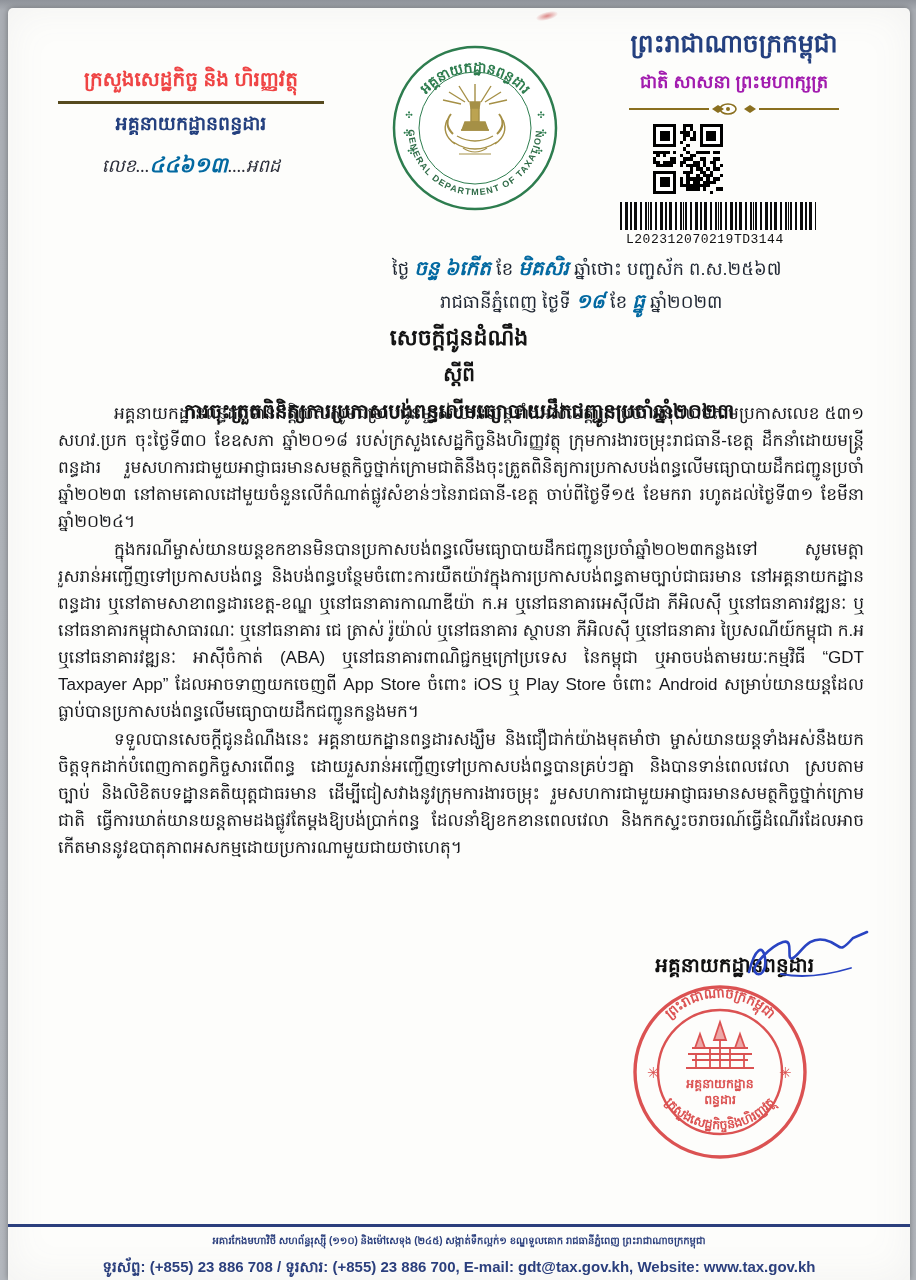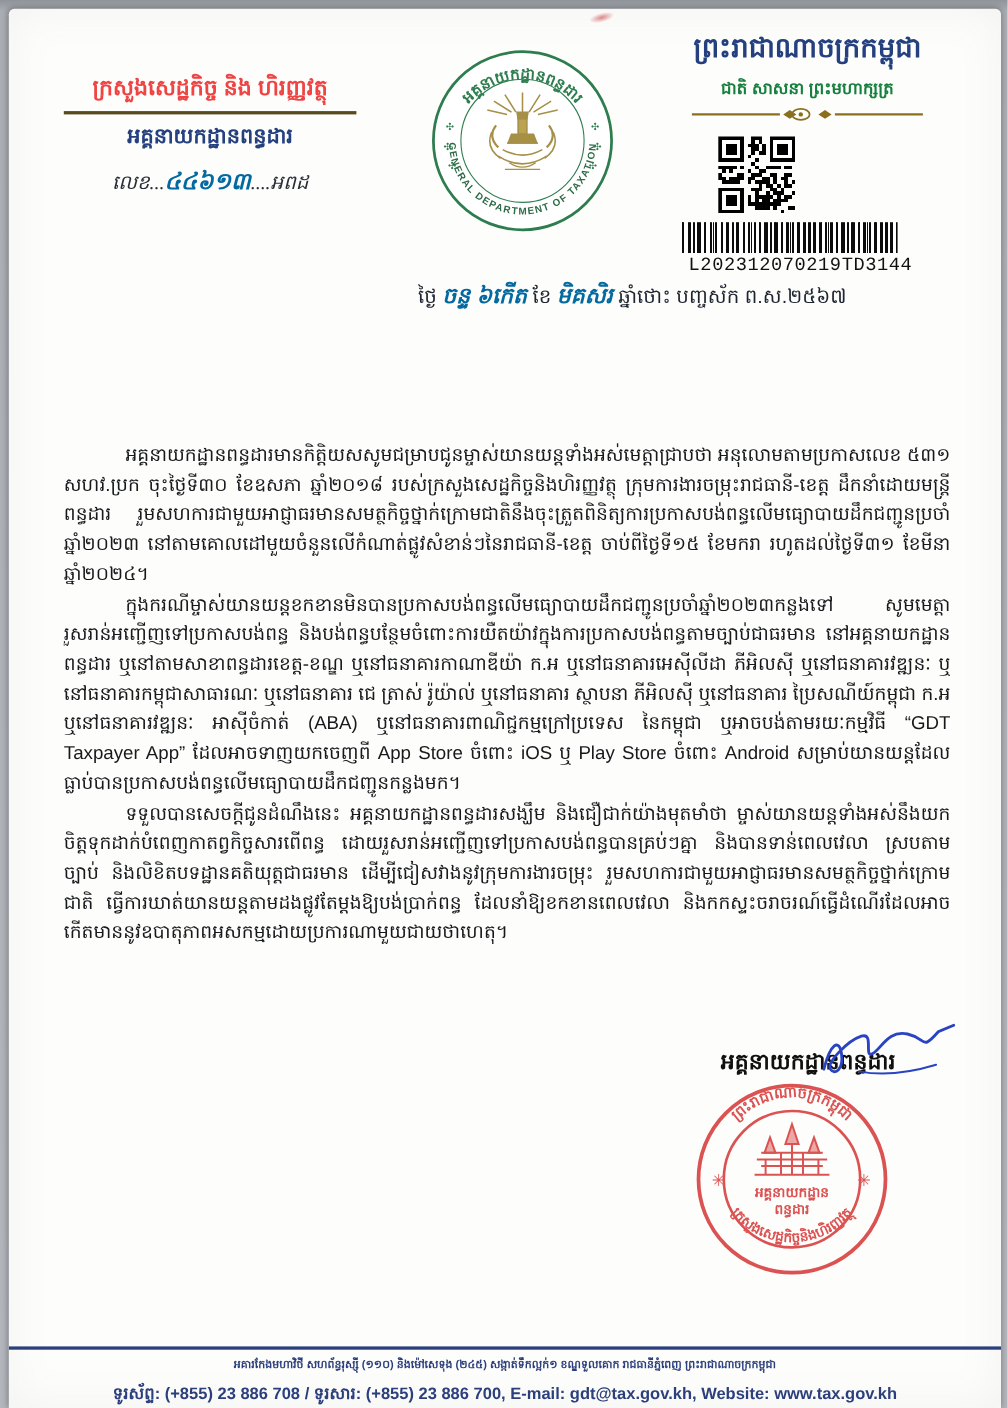--- a/index.html
+++ b/index.html
@@ -26,7 +26,7 @@
   
   .kingdom { left:552px; top:20px; width:348px; text-align:center; }
   .kingdom .l1 { font-size:25px; font-weight:bold; color:#24407f; }
-  .kingdom .l2 { font-size:15px; font-weight:bold; color:#15803d; margin-top:6px; }
+  .kingdom .l2 { font-size:18px; font-weight:bold; color:#a21caf; margin-top:6px; }
   .kingdom .orn { margin-top:4px; }
   .red-mark { left:528px; top:4px; width:22px; height:8px; border-radius:4px;
     background:radial-gradient(ellipse, rgba(200,60,60,.6), rgba(200,60,60,0) 75%);

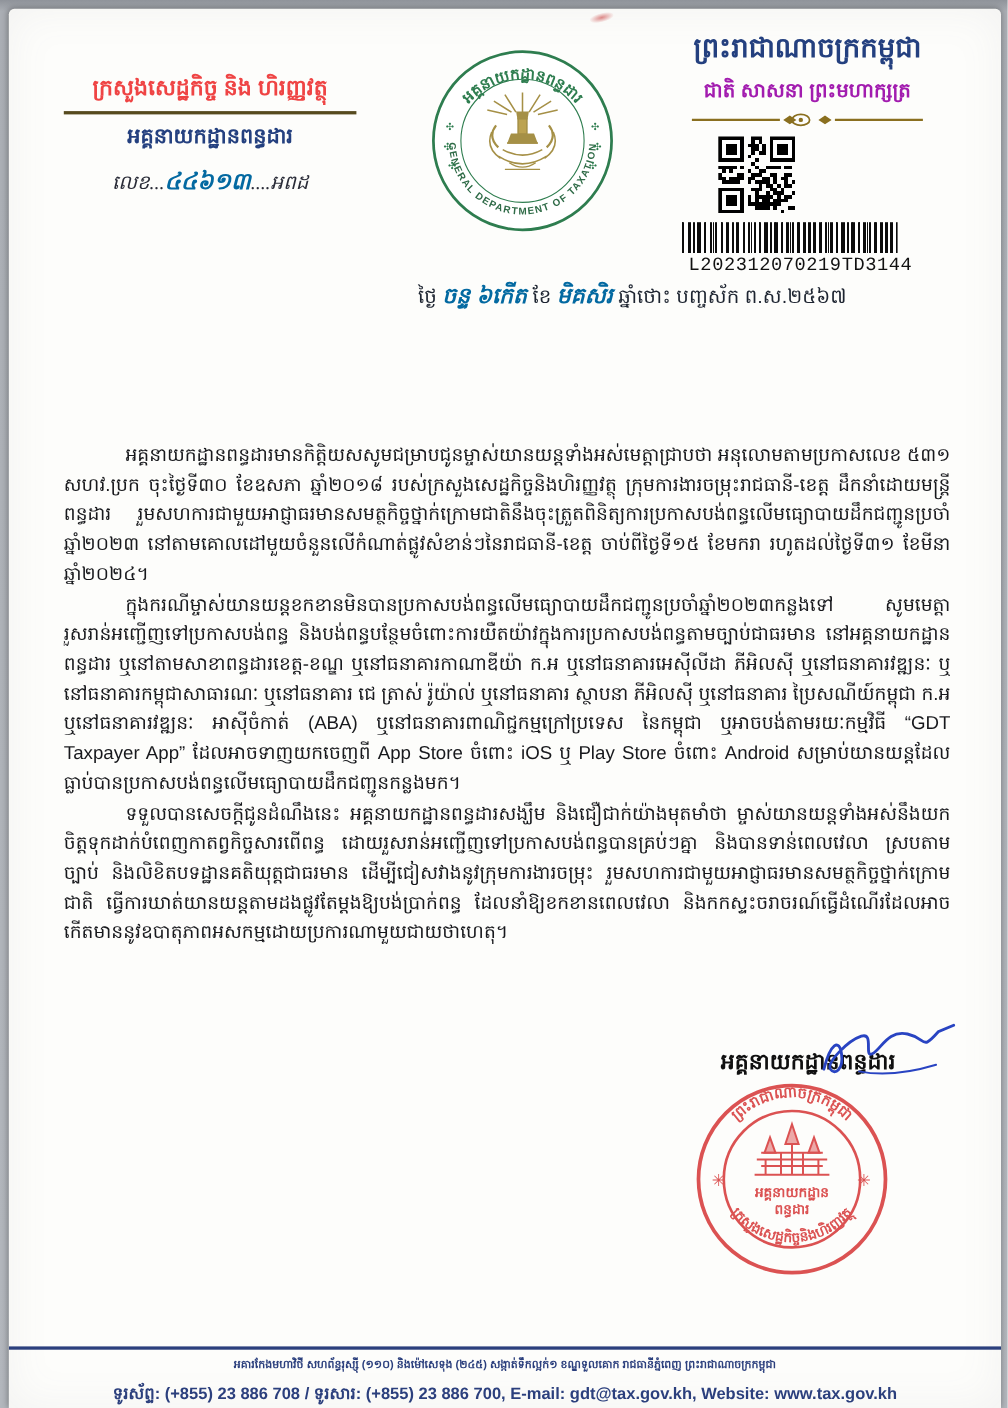--- a/index.html
+++ b/index.html
@@ -39,7 +39,7 @@
       repeating-linear-gradient(90deg,#0c0c0c 0 2px, #ffffff 2px 5px);
   }
   .barcode-label { left:618px; top:224px; font-family:"Liberation Mono", monospace;
-    font-size:17px; color:#111; letter-spacing:.5px; }
+    font-size:13px; color:#111; letter-spacing:.5px; }
   
   .dateline { font-size:18px; color:#1d2430; white-space:nowrap; }
   .d1 { left:372px; top:247px; }

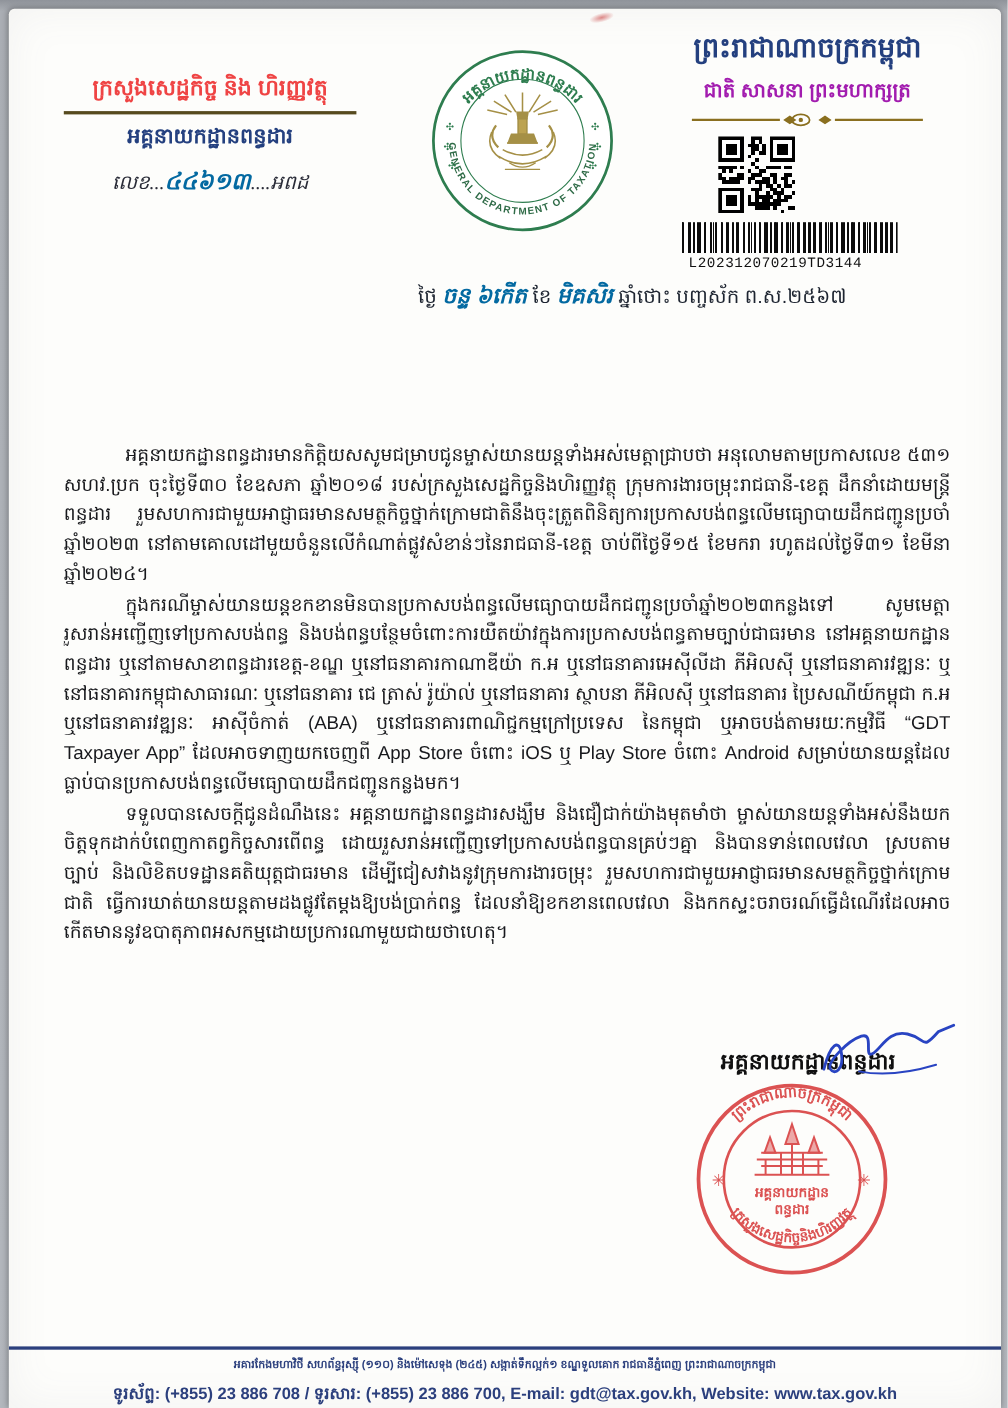--- a/index.html
+++ b/index.html
@@ -42,7 +42,7 @@
     font-size:13px; color:#111; letter-spacing:.5px; }
   
   .dateline { font-size:18px; color:#1d2430; white-space:nowrap; }
-  .d1 { left:372px; top:247px; }
+  .d1 { left:384px; top:247px; }
   .d2 { left:432px; top:280px; }
   .dateline .hw { font-size:20px; }
   

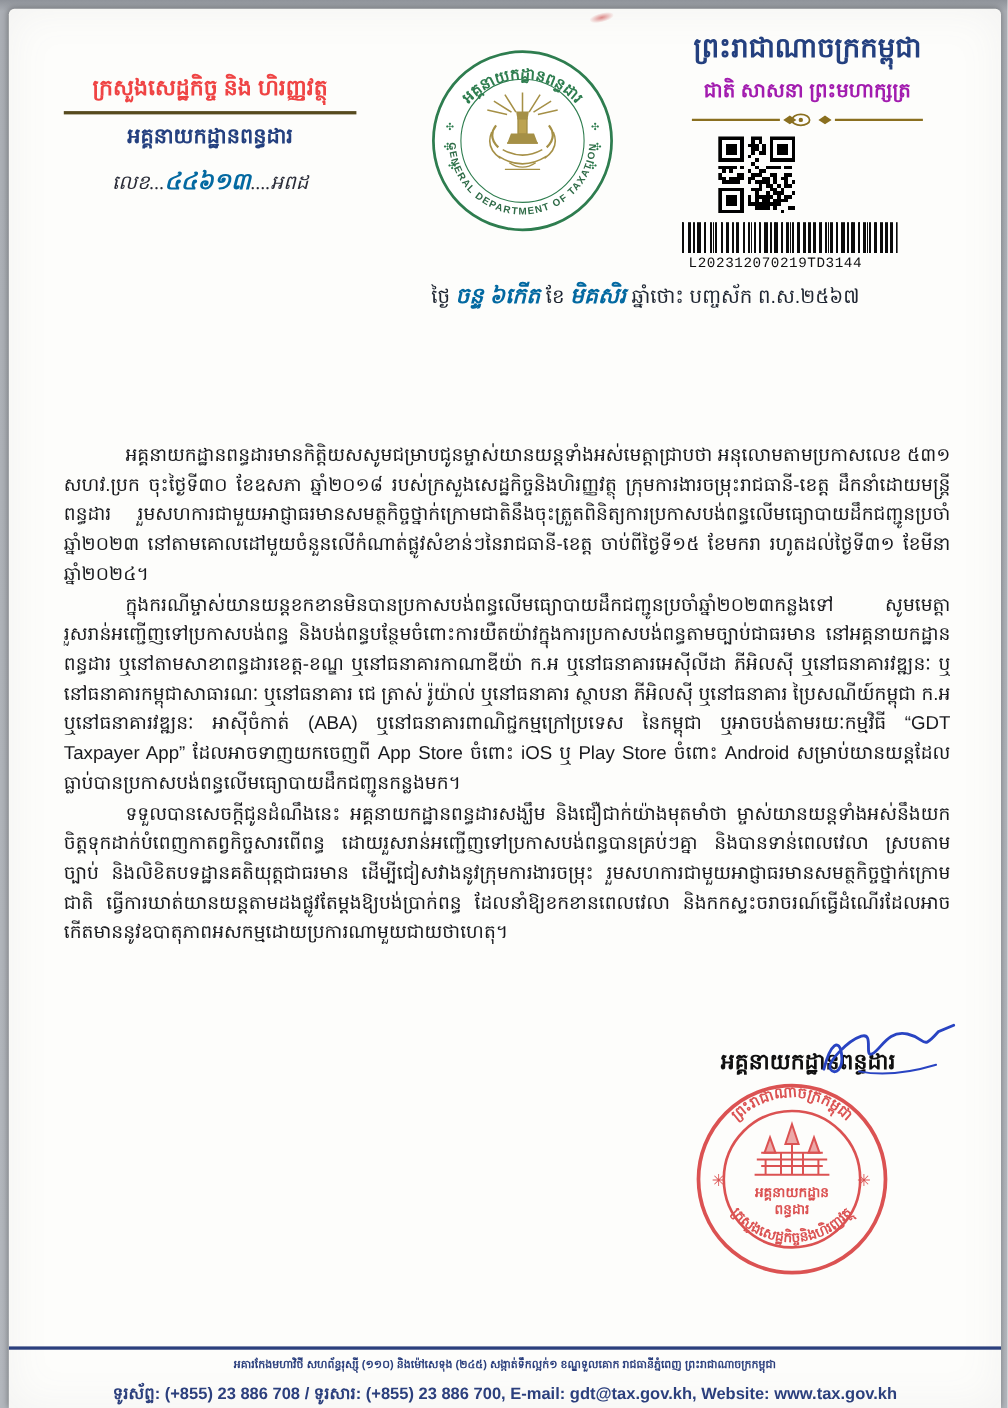--- a/index.html
+++ b/index.html
@@ -277,6 +277,13 @@
     <span class="hw">មិគសិរ</span>
     <span>ឆ្នាំថោះ បញ្ចស័ក ព.ស.២៥៦៧</span>
   </div>
+  <div class="abs dateline d2">
+    <span>រាជធានីភ្នំពេញ ថ្ងៃទី</span>
+    <span class="hw">១៨</span>
+    <span>ខែ</span>
+    <span class="hw">ធ្នូ</span>
+    <span>ឆ្នាំ២០២៣</span>
+  </div>
 
 
   <div class="abs bodytext">

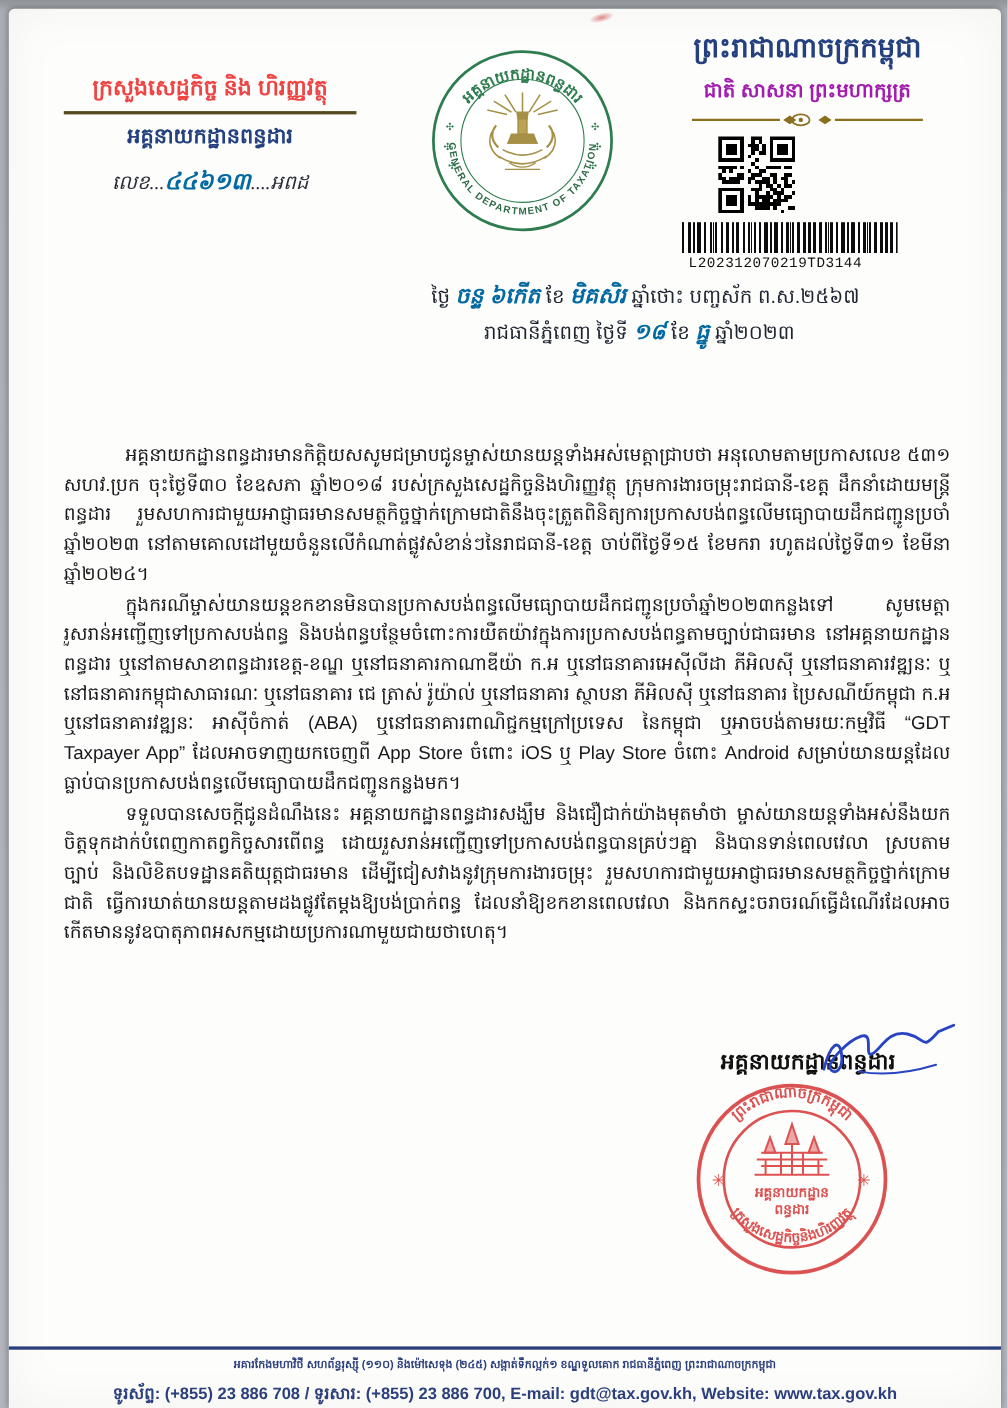--- a/index.html
+++ b/index.html
@@ -285,6 +285,11 @@
     <span>ឆ្នាំ២០២៣</span>
   </div>
 
+  <div class="abs title">
+    <div class="t1">សេចក្តីជូនដំណឹង</div>
+    <div class="t2">ស្តីពី</div>
+    <div class="t3">ការចុះត្រួតពិនិត្យការប្រកាសបង់ពន្ធលើមធ្យោបាយដឹកជញ្ជូនប្រចាំឆ្នាំ២០២៣</div>
+  </div>
 
   <div class="abs bodytext">
     <p>អគ្គនាយកដ្ឋានពន្ធដារមានកិត្តិយសសូមជម្រាបជូនម្ចាស់យានយន្តទាំងអស់មេត្តាជ្រាបថា អនុលោមតាមប្រកាសលេខ ៥៣១ សហវ.ប្រក ចុះថ្ងៃទី៣០ ខែឧសភា ឆ្នាំ២០១៨ របស់ក្រសួងសេដ្ឋកិច្ចនិងហិរញ្ញវត្ថុ ក្រុមការងារចម្រុះរាជធានី-ខេត្ត ដឹកនាំដោយមន្ត្រីពន្ធដារ រួមសហការជាមួយអាជ្ញាធរមានសមត្ថកិច្ចថ្នាក់ក្រោមជាតិនឹងចុះត្រួតពិនិត្យការប្រកាសបង់ពន្ធលើមធ្យោបាយដឹកជញ្ជូនប្រចាំឆ្នាំ២០២៣ នៅតាមគោលដៅមួយចំនួនលើកំណាត់ផ្លូវសំខាន់ៗនៃរាជធានី-ខេត្ត ចាប់ពីថ្ងៃទី១៥ ខែមករា រហូតដល់ថ្ងៃទី៣១ ខែមីនា ឆ្នាំ២០២៤។</p>

